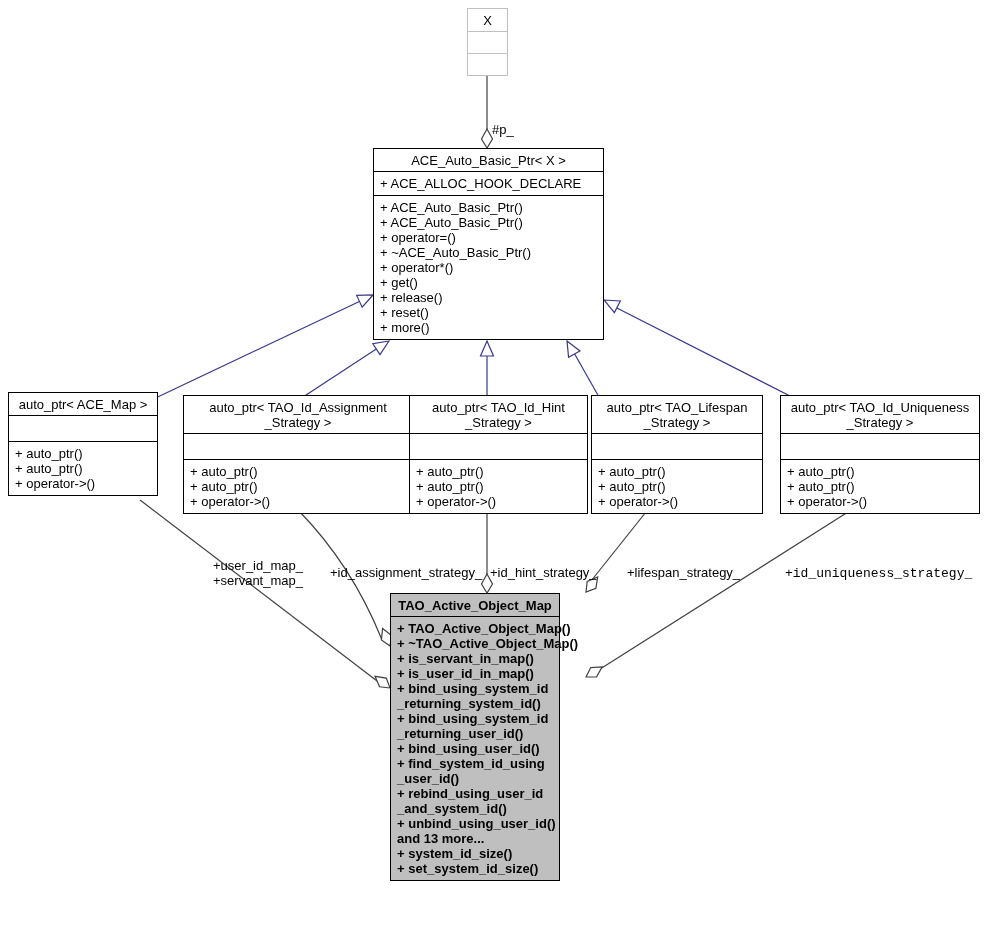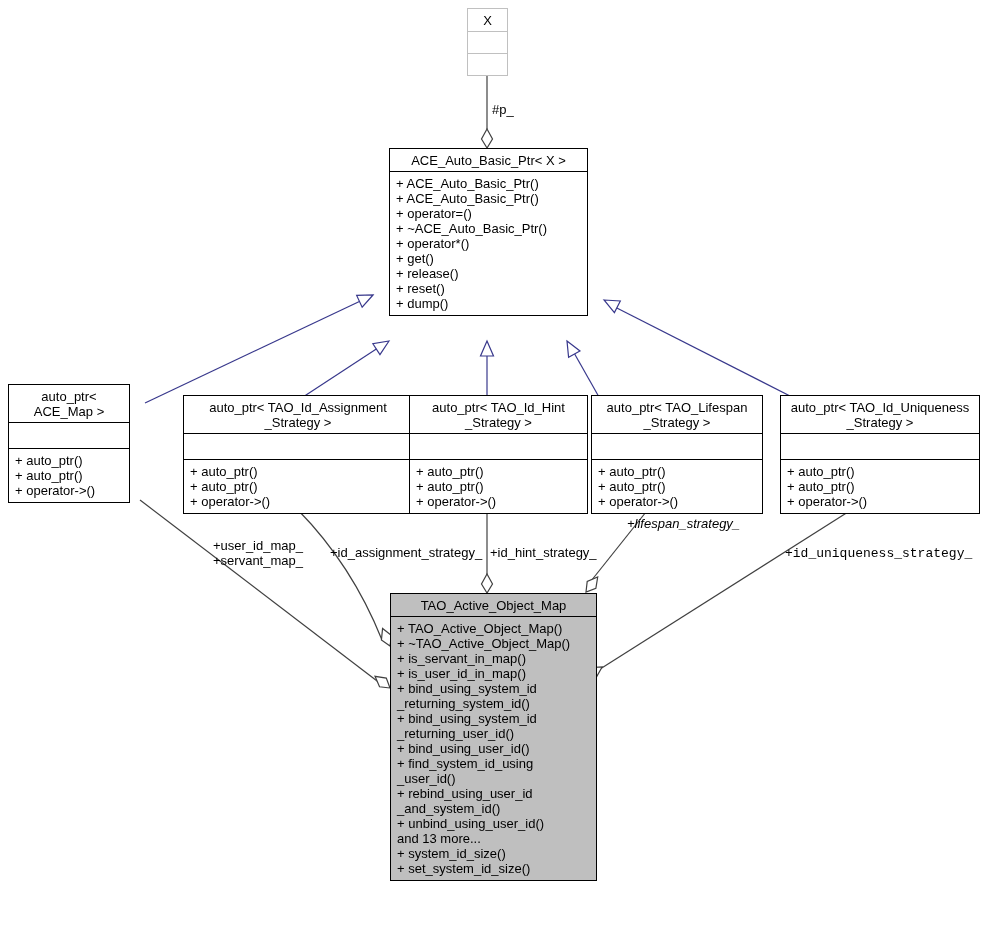--- a/index.html
+++ b/index.html
@@ -53,6 +53,7 @@
     white-space: nowrap;
     line-height: 15px;
     color: #000000;
+    margin-top: 20px;
   }
 </style>
 </head>

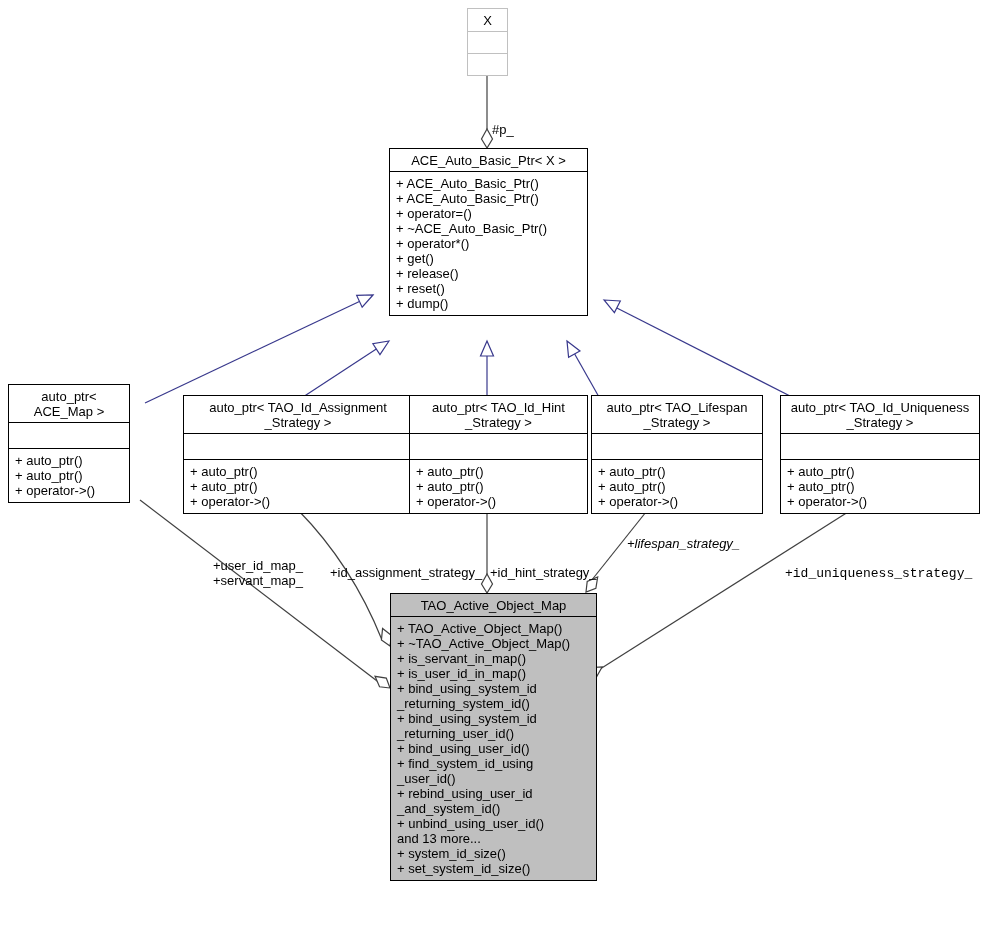--- a/index.html
+++ b/index.html
@@ -127,7 +127,7 @@
     <div class="uml-methods"></div>
   </div>
 
-  <div class="uml-class" style="left:373px; top:148px; width:199px;margin-left:16px;">
+  <div class="uml-class" style="left:373px; top:148px; width:231px;">
     <div class="uml-title">
         <div>ACE_Auto_Basic_Ptr&lt; X &gt;</div>
       </div>

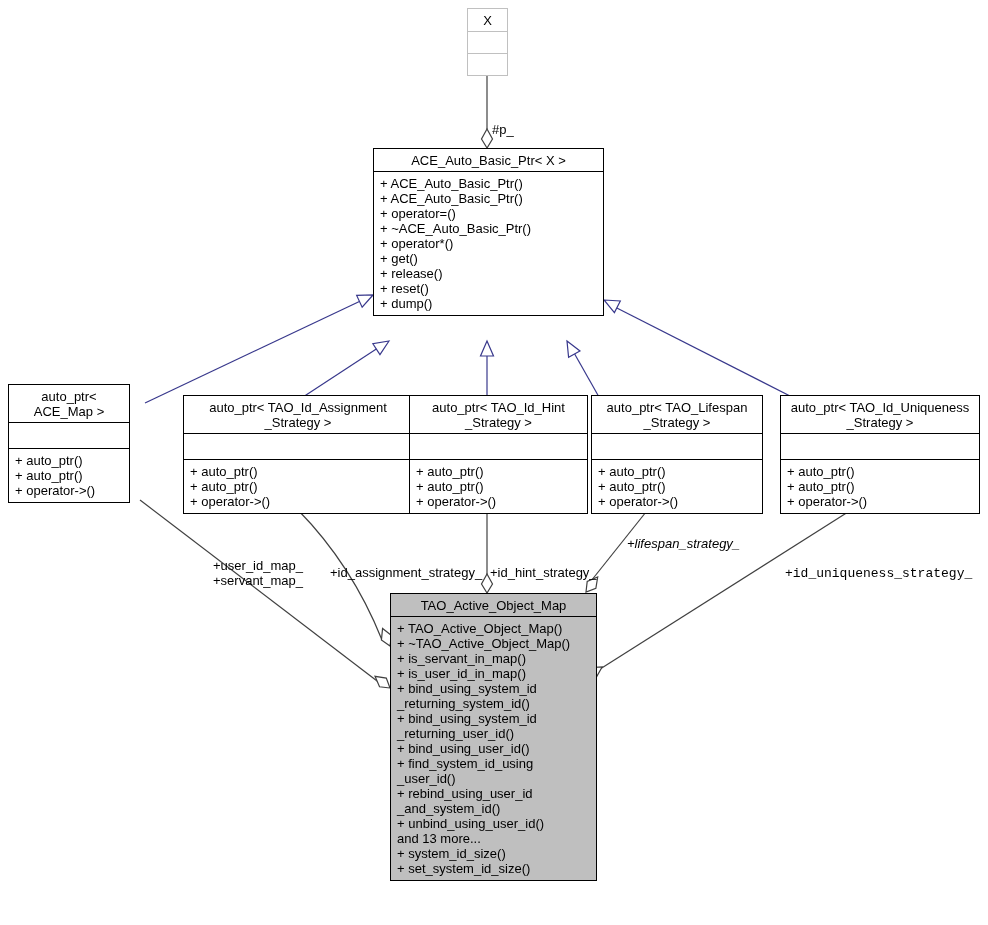--- a/index.html
+++ b/index.html
@@ -130,6 +130,9 @@
   <div class="uml-class" style="left:373px; top:148px; width:231px;">
     <div class="uml-title">
         <div>ACE_Auto_Basic_Ptr&lt; X &gt;</div>
+      </div>
+    <div class="uml-attrs" style="min-height:23px;">
+        <div>+ ACE_ALLOC_HOOK_DECLARE</div>
       </div>
     <div class="uml-methods">
         <div>+ ACE_Auto_Basic_Ptr()</div>

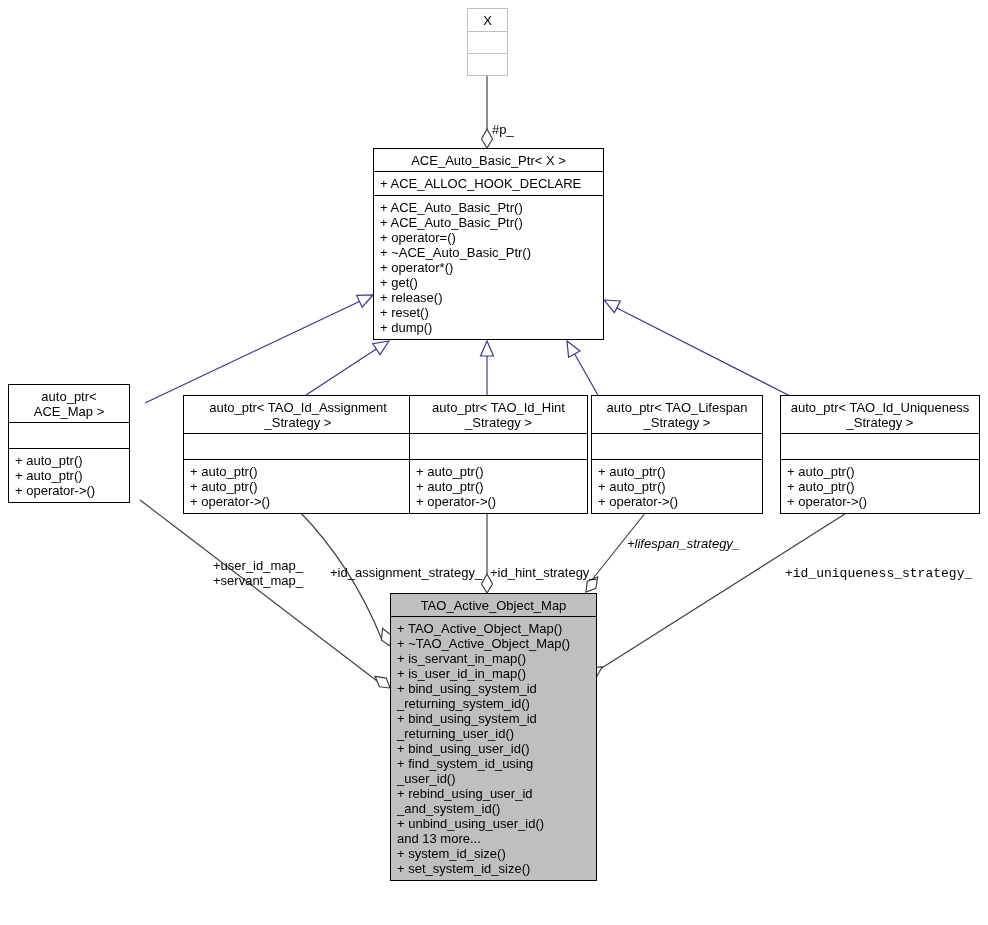--- a/index.html
+++ b/index.html
@@ -143,7 +143,7 @@
         <div>+ get()</div>
         <div>+ release()</div>
         <div>+ reset()</div>
-        <div>+ dump()</div>
+        <div>+ more()</div>
       </div>
   </div>
 

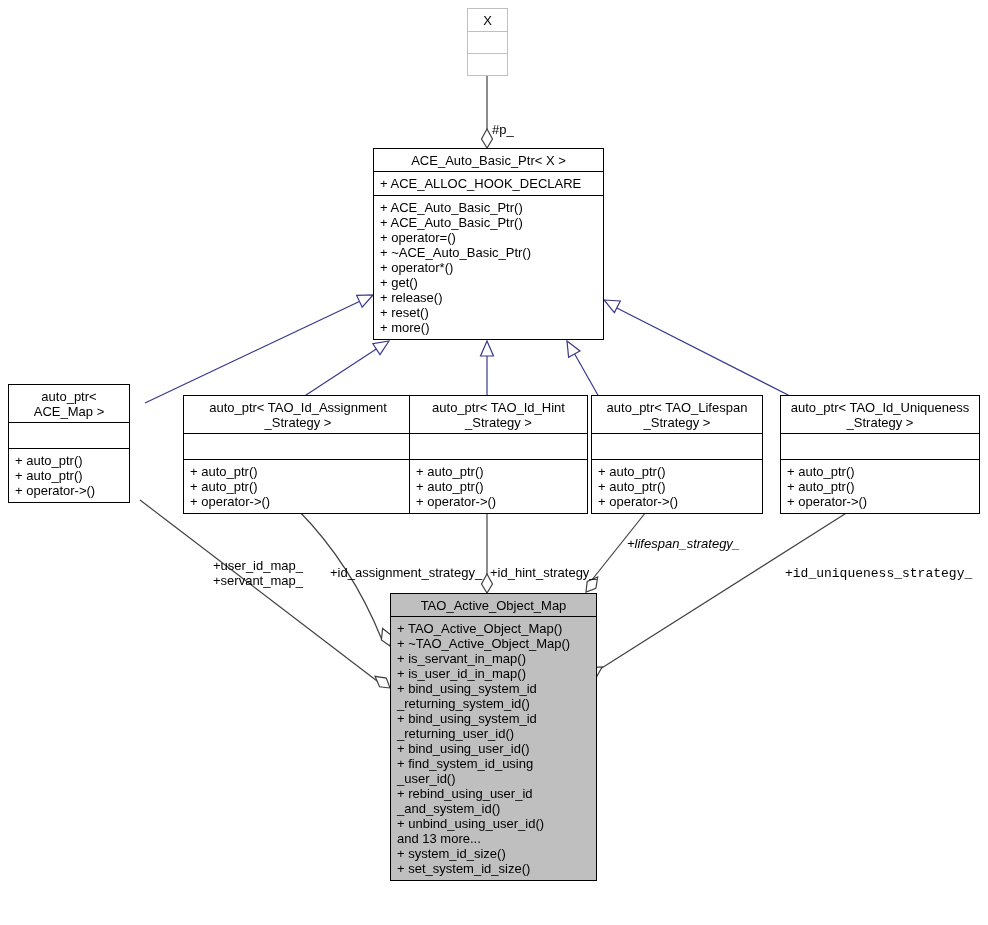--- a/index.html
+++ b/index.html
@@ -147,7 +147,7 @@
       </div>
   </div>
 
-  <div class="uml-class" style="left:8px; top:384px; width:122px;">
+  <div class="uml-class" style="left:8px; top:392px; width:150px;">
     <div class="uml-title">
         <div>auto_ptr&lt; ACE_Map &gt;</div>
       </div>

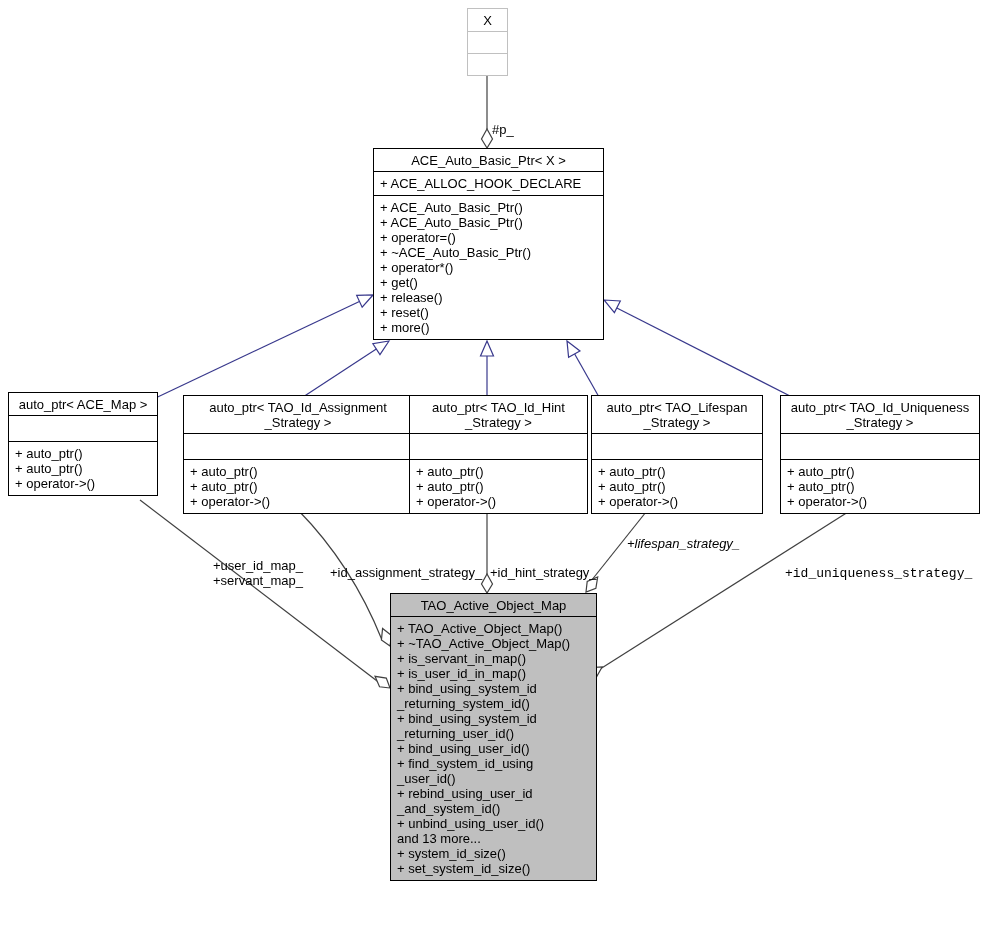--- a/index.html
+++ b/index.html
@@ -243,7 +243,7 @@
     </div>
   <div class="edge-label" style="left:330px; top:545px;">+id_assignment_strategy_</div>
   <div class="edge-label" style="left:490px; top:545px;">+id_hint_strategy_</div>
-  <div class="edge-label" style="left:627px; top:516px;font-style:italic;">+lifespan_strategy_</div>
+  <div class="edge-label" style="left:627px; top:545px;">+lifespan_strategy_</div>
   <div class="edge-label" style="left:785px; top:546px;font-family:Liberation Mono, monospace;">+id_uniqueness_strategy_</div>
 
 </div>

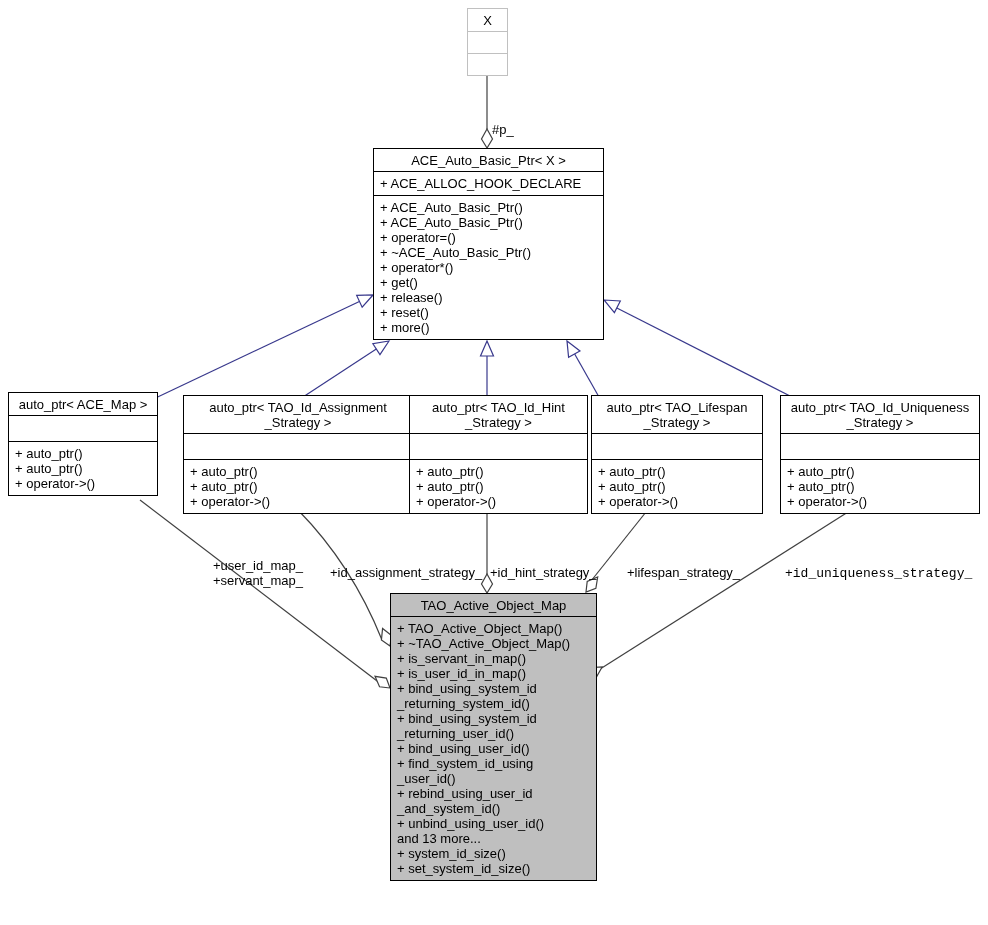--- a/index.html
+++ b/index.html
@@ -211,7 +211,7 @@
       </div>
   </div>
 
-  <div class="uml-class grey-fill" style="left:390px; top:593px; width:207px;">
+  <div class="uml-class grey-fill" style="left:390px; top:593px; width:170px;font-weight:bold;">
     <div class="uml-title">
         <div>TAO_Active_Object_Map</div>
       </div>

